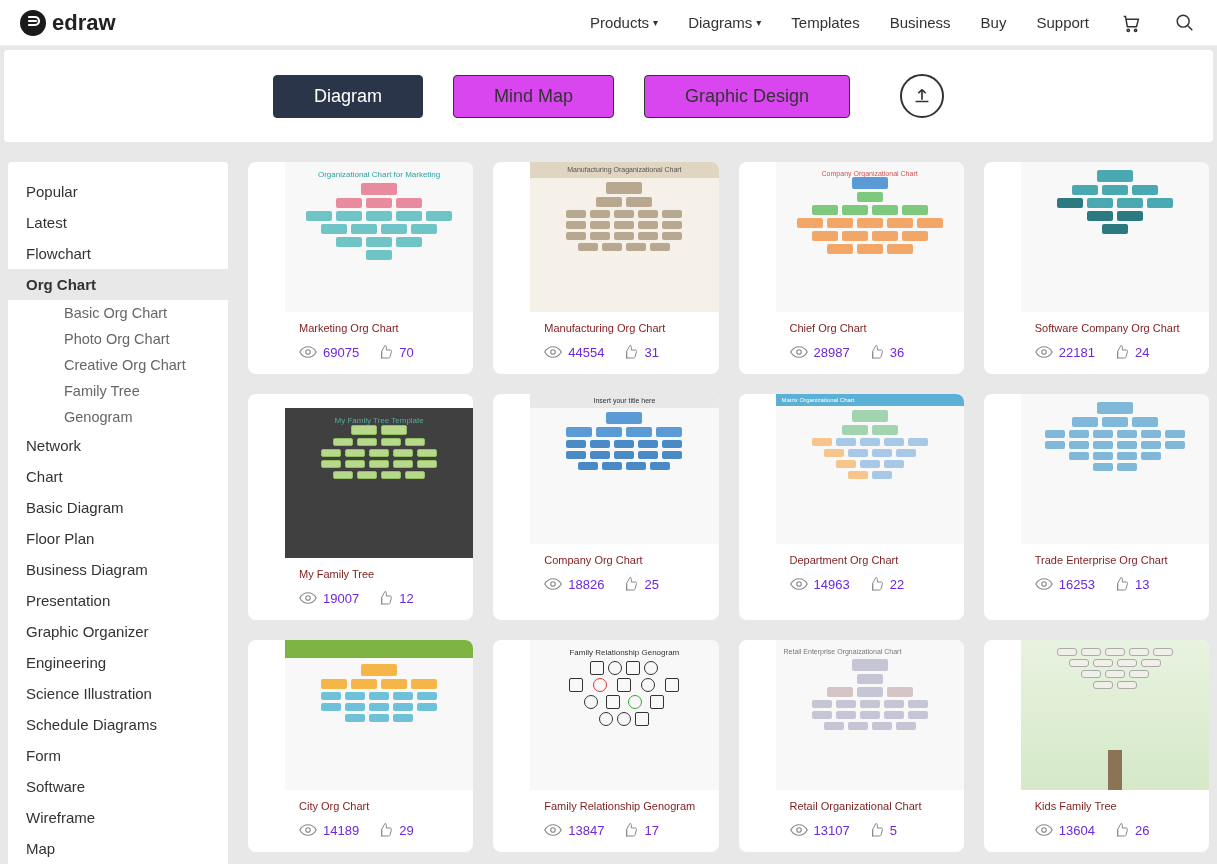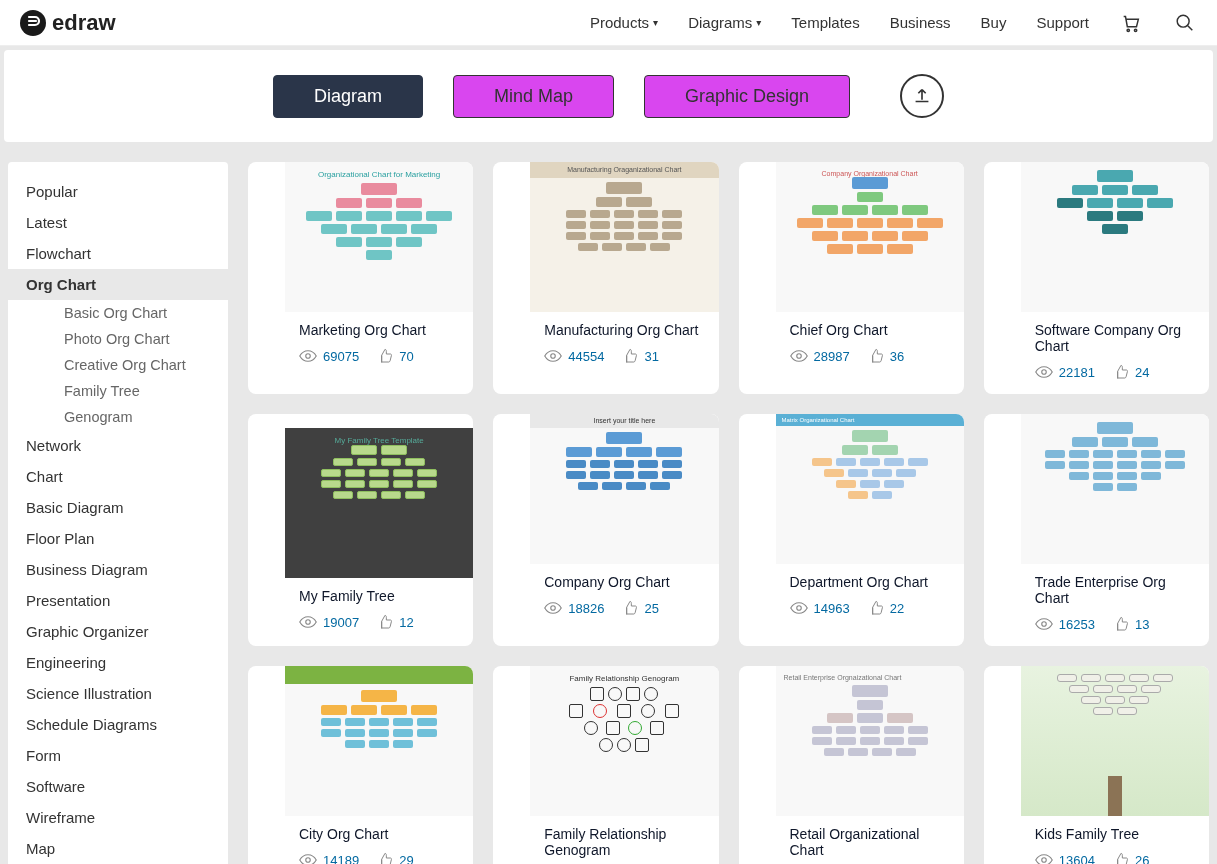--- a/index.html
+++ b/index.html
@@ -24,7 +24,7 @@
 .card { background: #fff; border-radius: 8px; overflow: hidden; cursor: pointer; display: flex; flex-direction: column; padding-left: 37px; }
 .thumb { height: 150px; background: #f8f8f8; display: flex; align-items: center; justify-content: center; position: relative; overflow: hidden; }
 .card-body { padding: 10px 14px 14px 14px; }
-.card-title { font-size: 14px; color: #0f172a; margin-bottom: 10px; }
+.card-title { font-size: 11px; color: #7f1d1d; margin-bottom: 10px; }
 .card-meta { display: flex; align-items: center; gap: 18px; font-size: 13px; color: #0369a1; }
 .meta-item { display: flex; align-items: center; gap: 6px; }
 .eye-icon, .like-icon { display: inline-flex; }

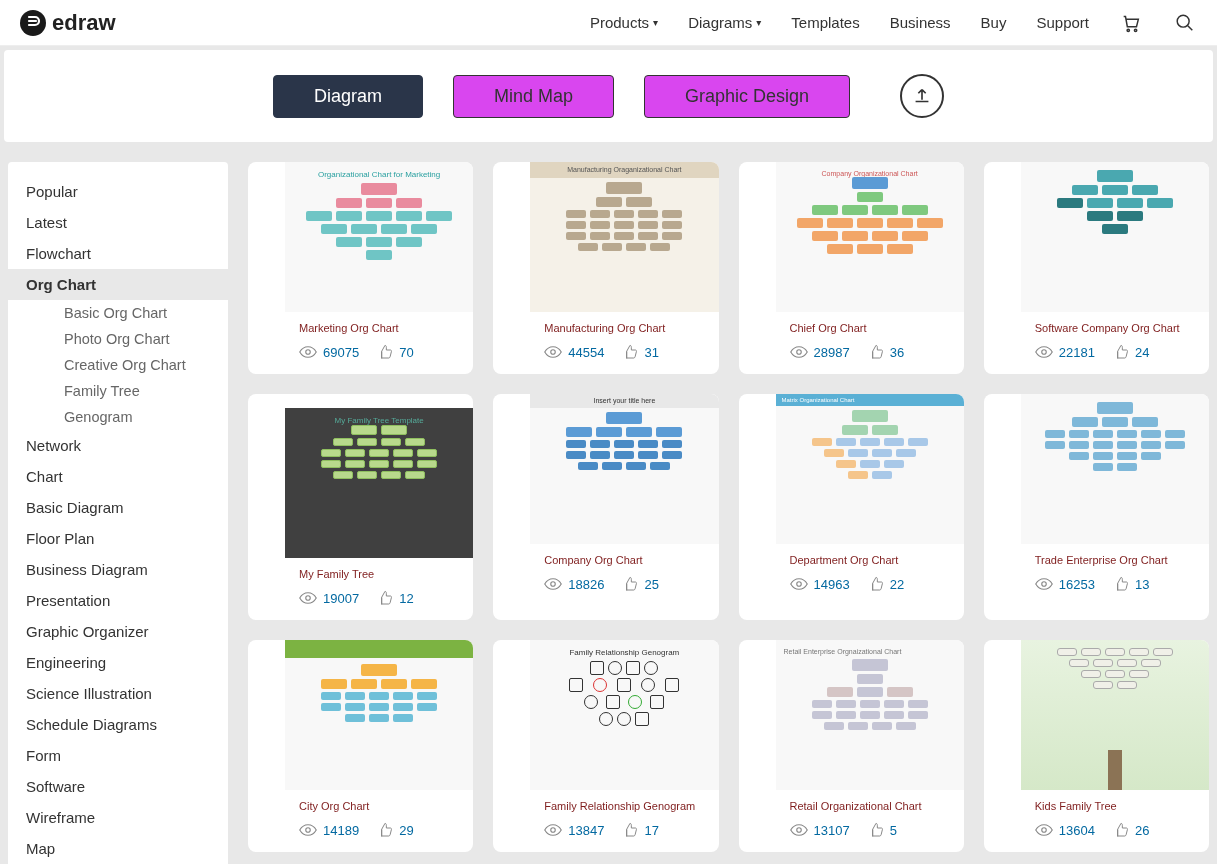--- a/index.html
+++ b/index.html
@@ -25,7 +25,7 @@
 .thumb { height: 150px; background: #f8f8f8; display: flex; align-items: center; justify-content: center; position: relative; overflow: hidden; }
 .card-body { padding: 10px 14px 14px 14px; }
 .card-title { font-size: 11px; color: #7f1d1d; margin-bottom: 10px; }
-.card-meta { display: flex; align-items: center; gap: 18px; font-size: 13px; color: #0369a1; }
+.card-meta { display: flex; align-items: center; gap: 18px; font-size: 13px; color: #6d28d9; }
 .meta-item { display: flex; align-items: center; gap: 6px; }
 .eye-icon, .like-icon { display: inline-flex; }
 

